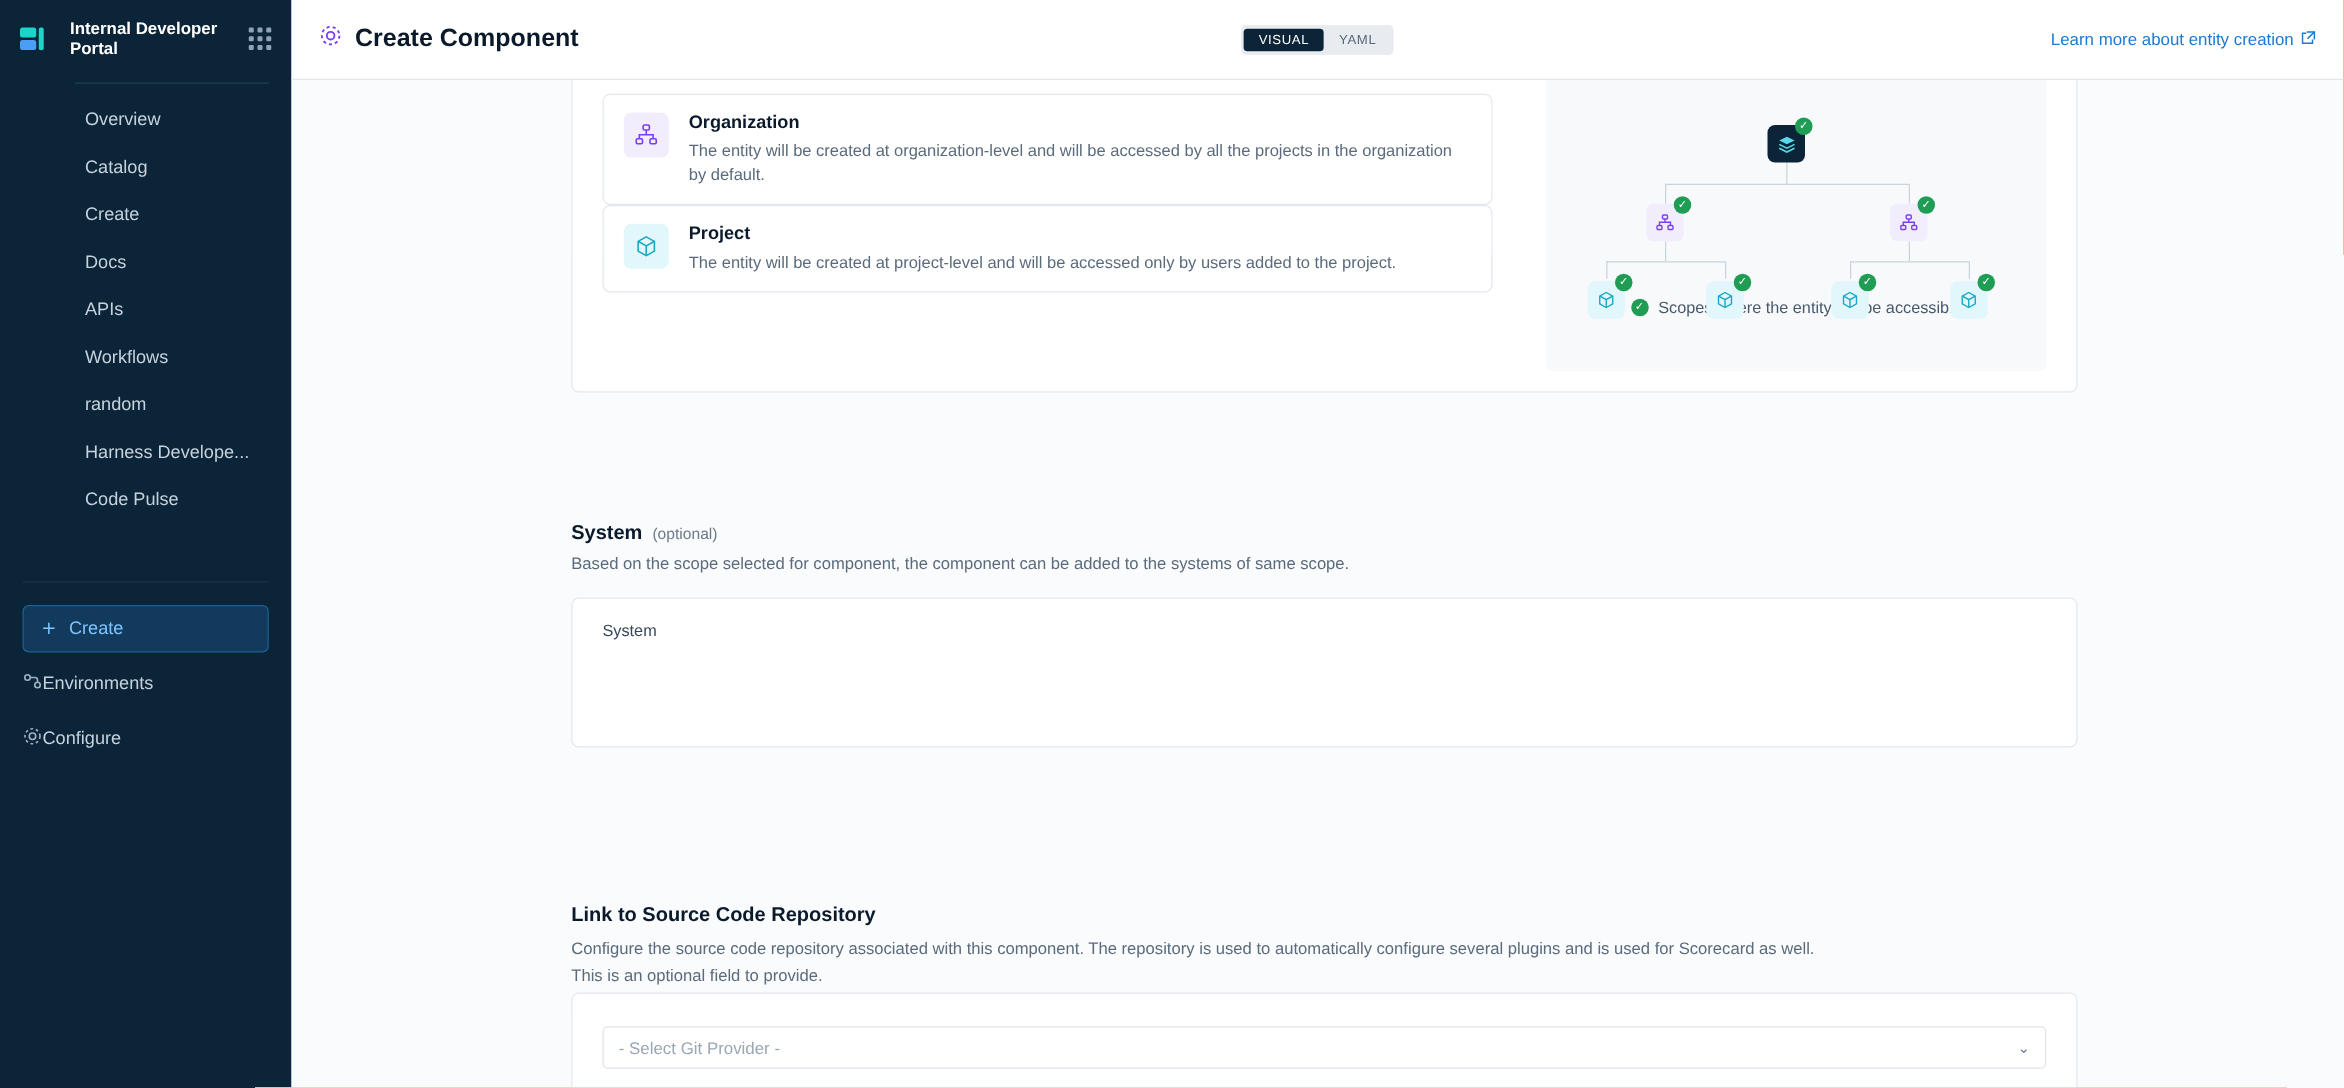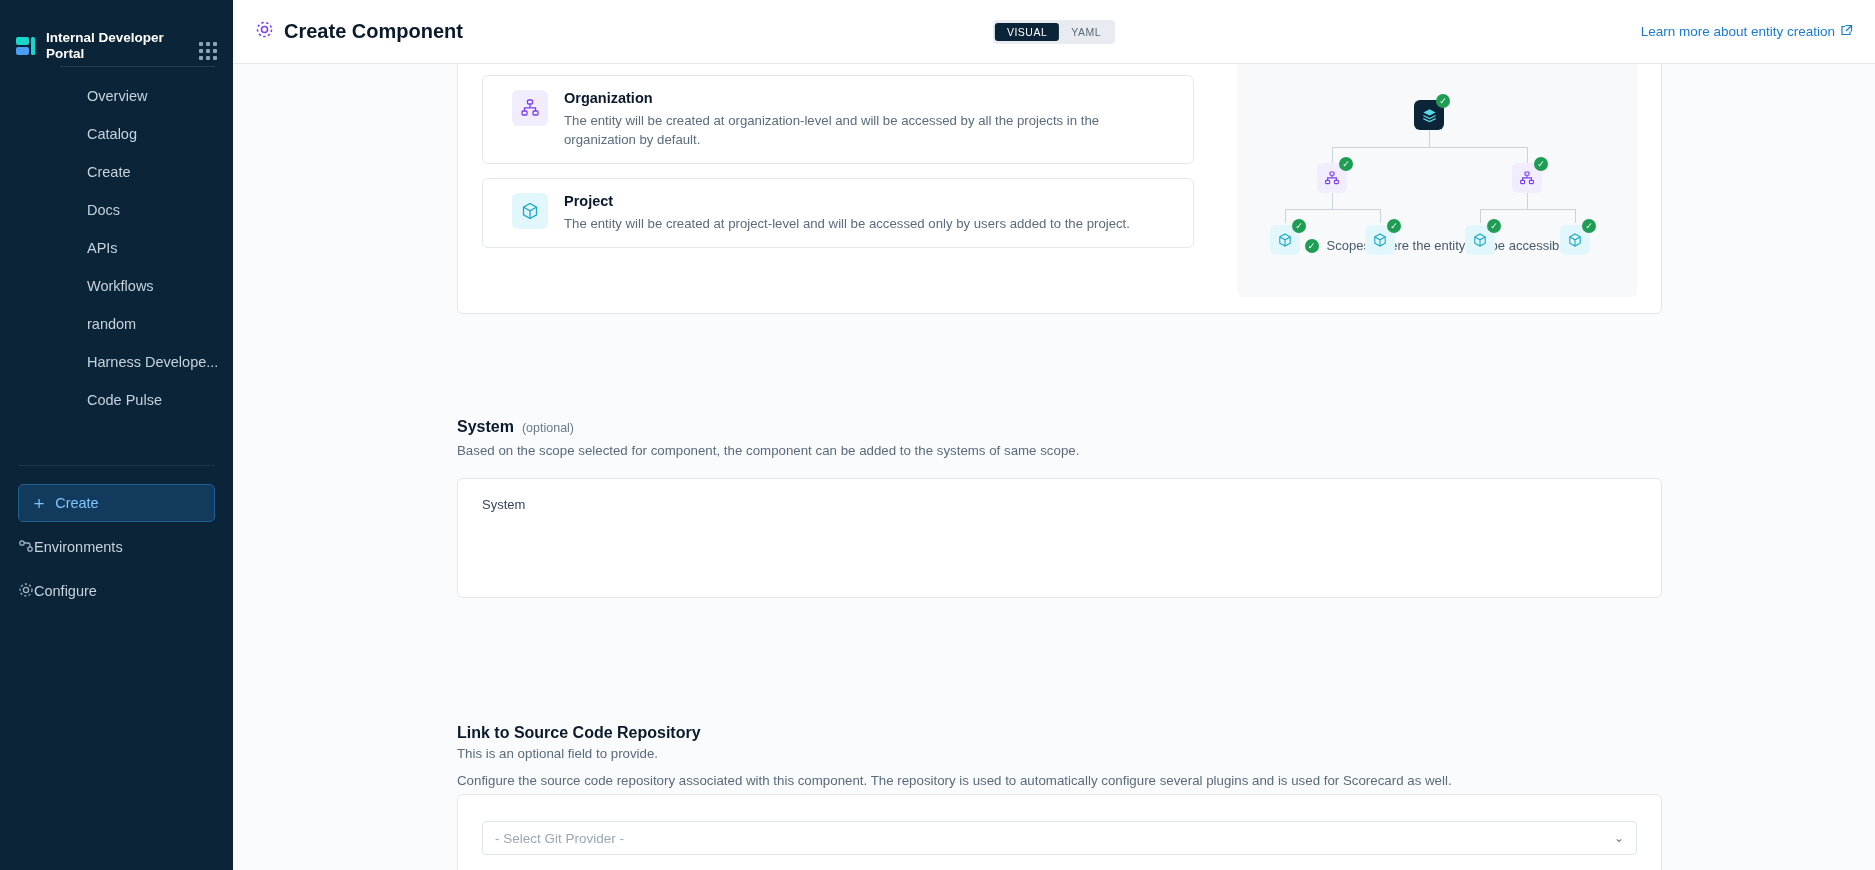--- a/index.html
+++ b/index.html
@@ -23,8 +23,9 @@
   .sidebar-header {
     height: 62px;
     display: flex;
-    align-items: flex-end;
+    align-items: center;
     padding: 0 14px;
+    gap: 10px;
   }
   .logo-mark {
     width: 32px; height: 32px;

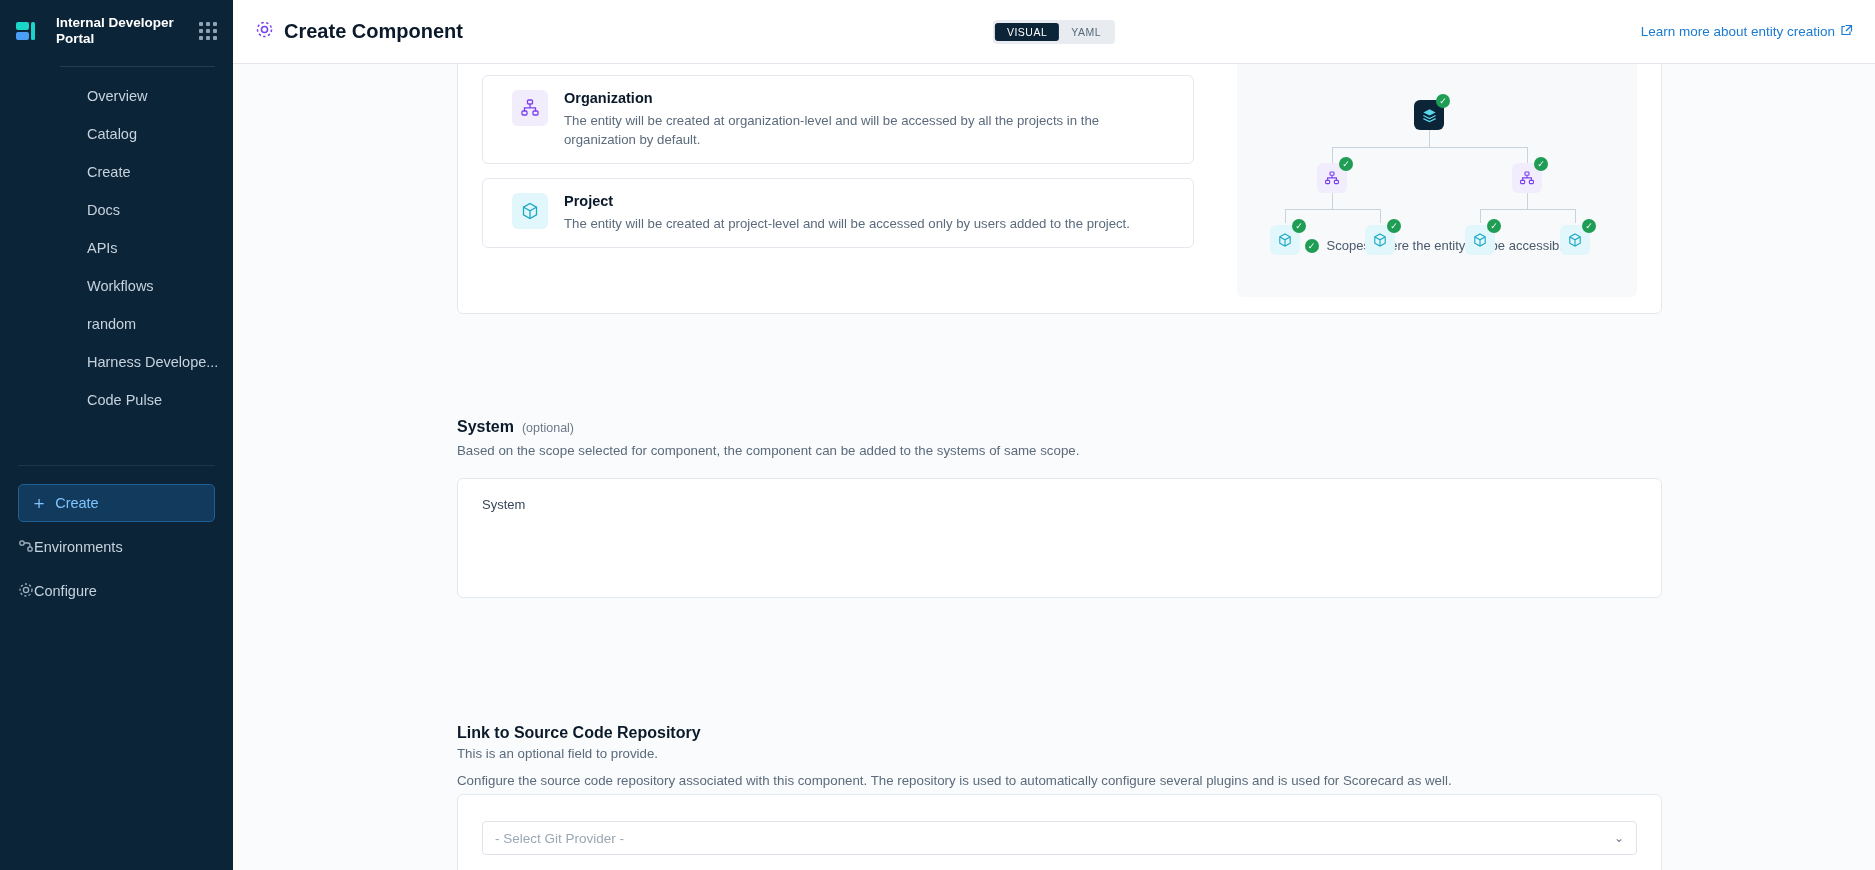--- a/index.html
+++ b/index.html
@@ -65,7 +65,7 @@
     height: 38px;
     display: flex;
     align-items: center;
-    padding-left: 87px;
+    padding-left: 68px;
     font-size: 14.5px;
     color: #c6d2de;
     cursor: pointer;

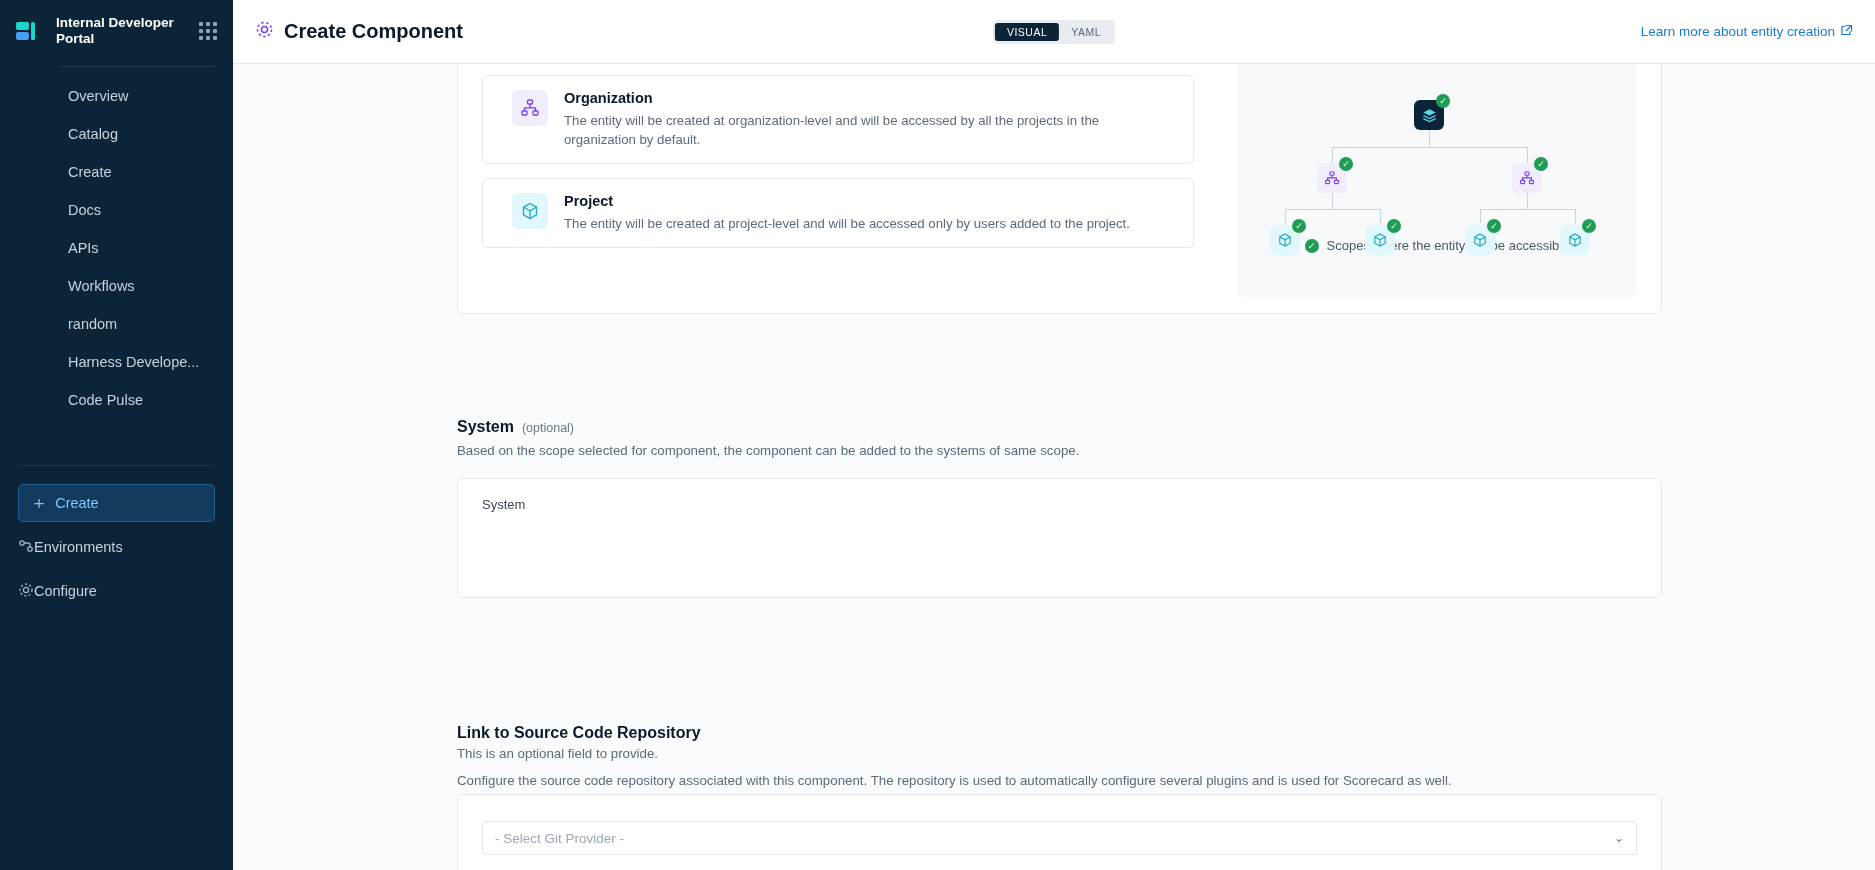--- a/index.html
+++ b/index.html
@@ -172,10 +172,9 @@
   .opt-card {
     border: 1px solid #e4e8ee;
     border-radius: 6px;
-    padding: 14px 29px;
+    padding: 14px 16px;
     display: flex;
     gap: 16px;
-    margin-bottom: 14px;
     background: #fff;
   }
   .opt-icon {

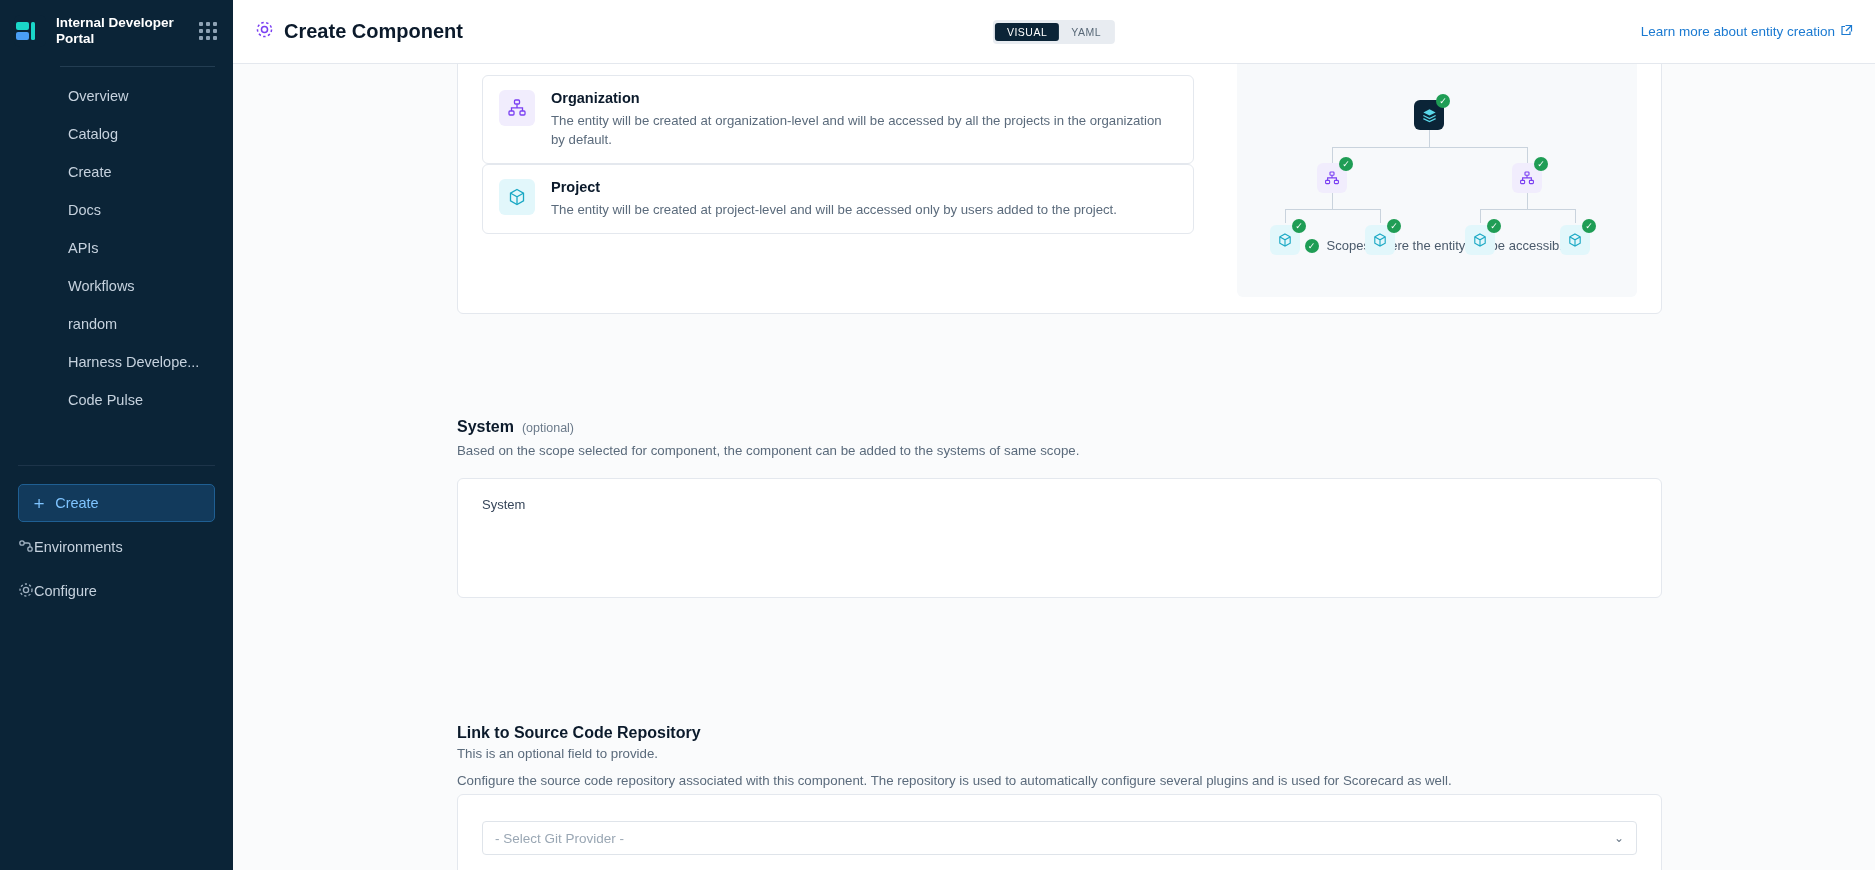--- a/index.html
+++ b/index.html
@@ -565,8 +565,8 @@
 
     <div class="repo-head">
       <div class="repo-title">Link to Source Code Repository</div>
+      <div class="repo-sub">Configure the source code repository associated with this component. The repository is used to automatically configure several plugins and is used for Scorecard as well.</div>
       <div class="repo-sub" style="margin-top:2px;">This is an optional field to provide.</div>
-      <div class="repo-sub">Configure the source code repository associated with this component. The repository is used to automatically configure several plugins and is used for Scorecard as well.</div>
     </div>
 
     <div class="repo-card">

